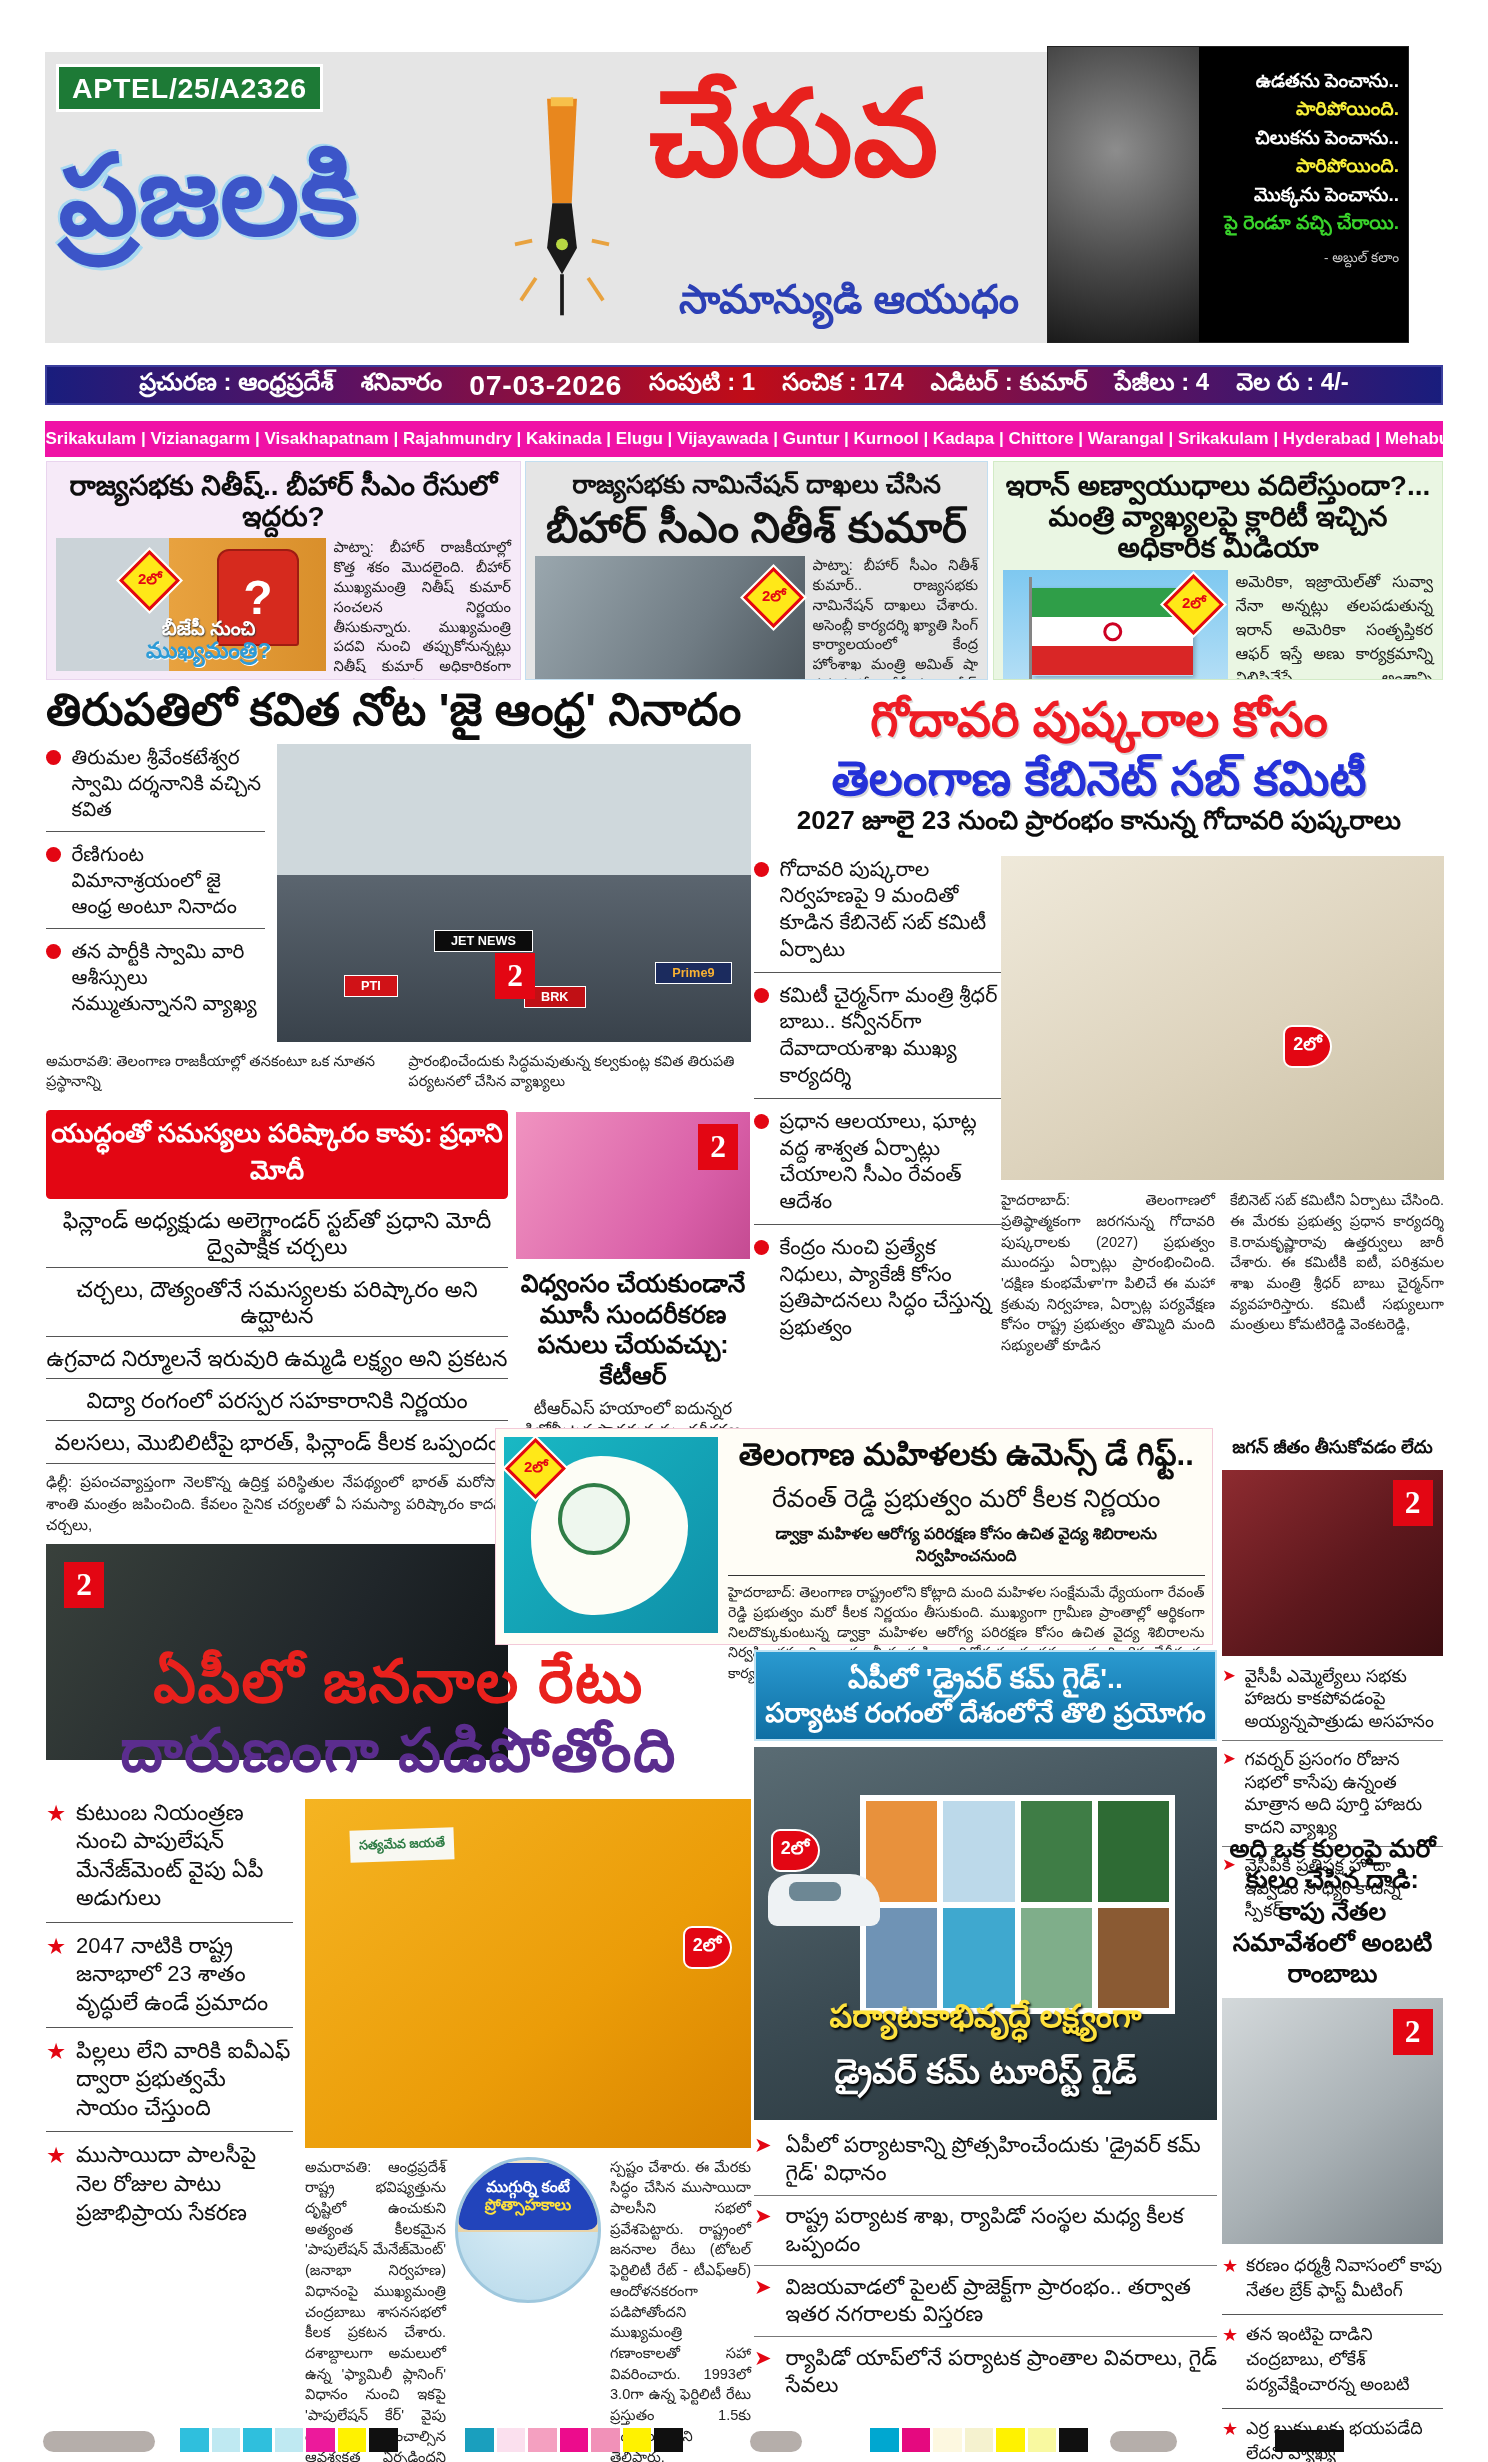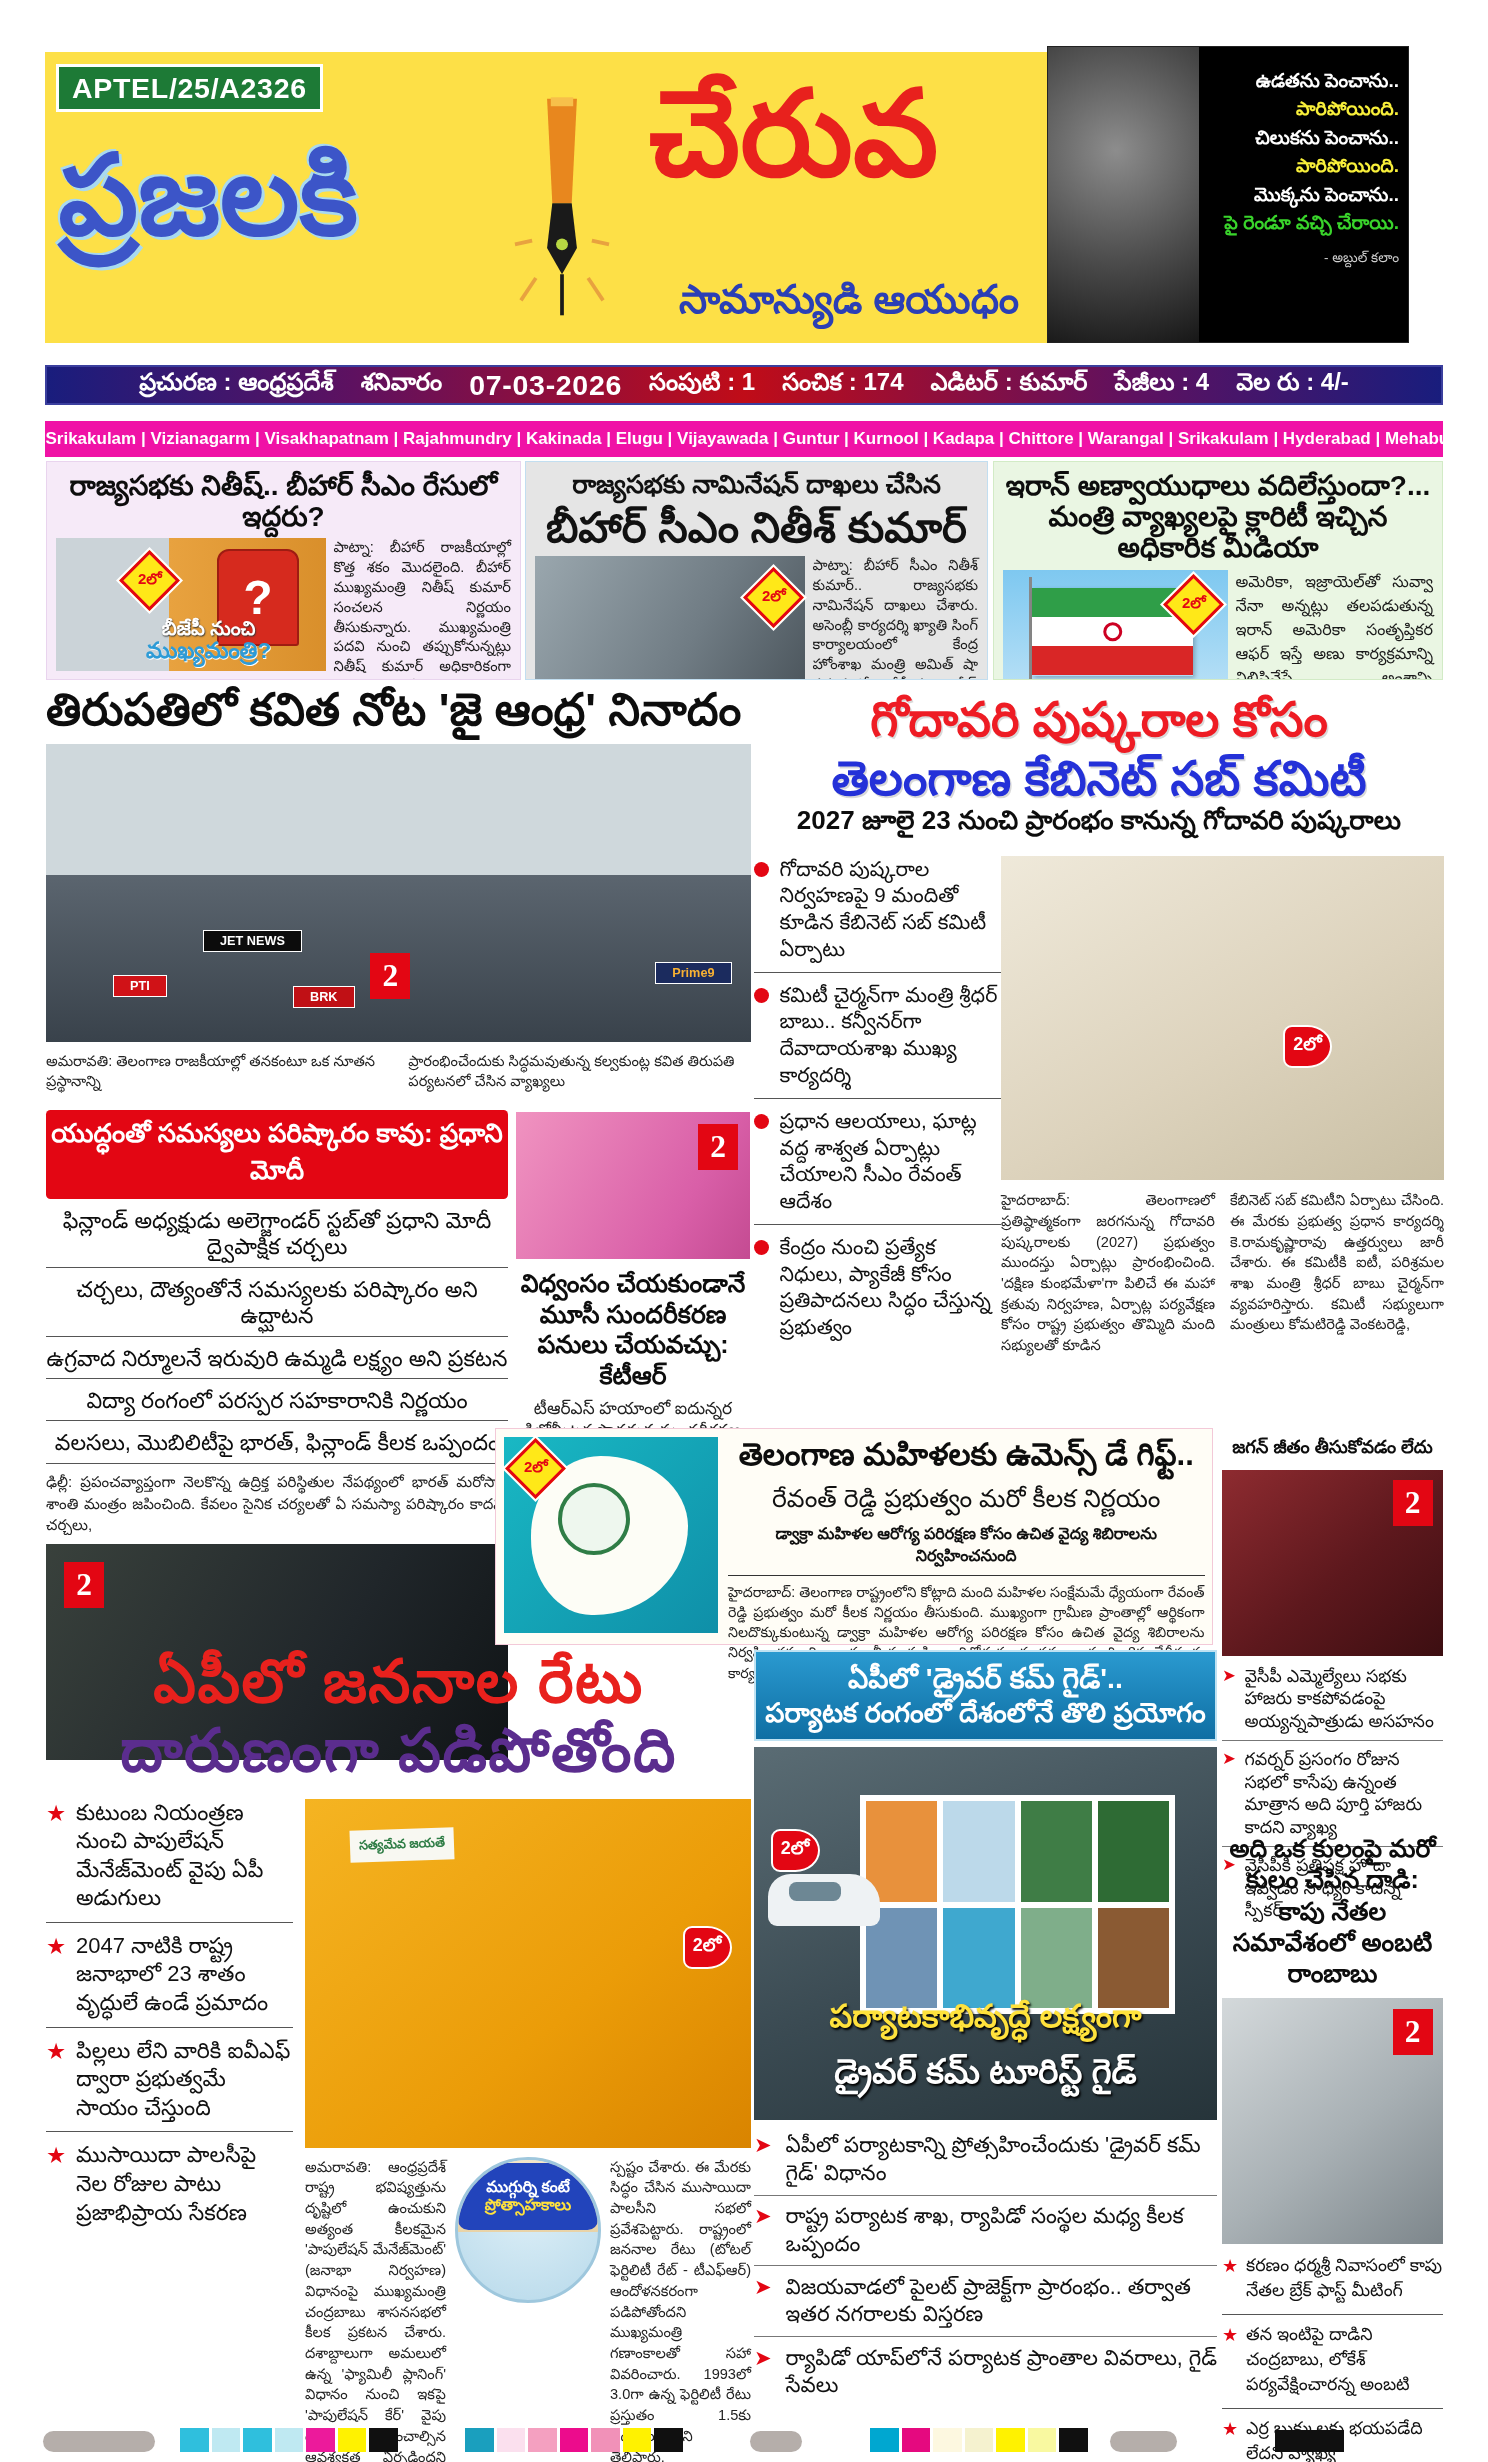--- a/index.html
+++ b/index.html
@@ -10,7 +10,7 @@
     color:#111;
   }
   
-  .masthead{position:absolute;left:45px;top:52px;width:1173px;height:291px;background:#fde047;border-radius:0;}
+  .masthead{position:absolute;left:45px;top:52px;width:1173px;height:291px;background:#e5e5e5;border-radius:0;}
   .reg{position:absolute;left:10.5px;top:12px;background:#1d7a36;color:#fff;font-weight:bold;font-size:28.5px;padding:4.5px 13.5px;border:3px solid #fff;letter-spacing:0.7px;}
   .title-blue{position:absolute;left:13.5px;top:88px;font-size:112px;font-weight:900;color:#3c55c8;text-shadow:3px 3px 0 #a8d9f0,-2.2px -2.2px 0 #a8d9f0;line-height:1;}
   .pen{position:absolute;left:461px;top:39px;}

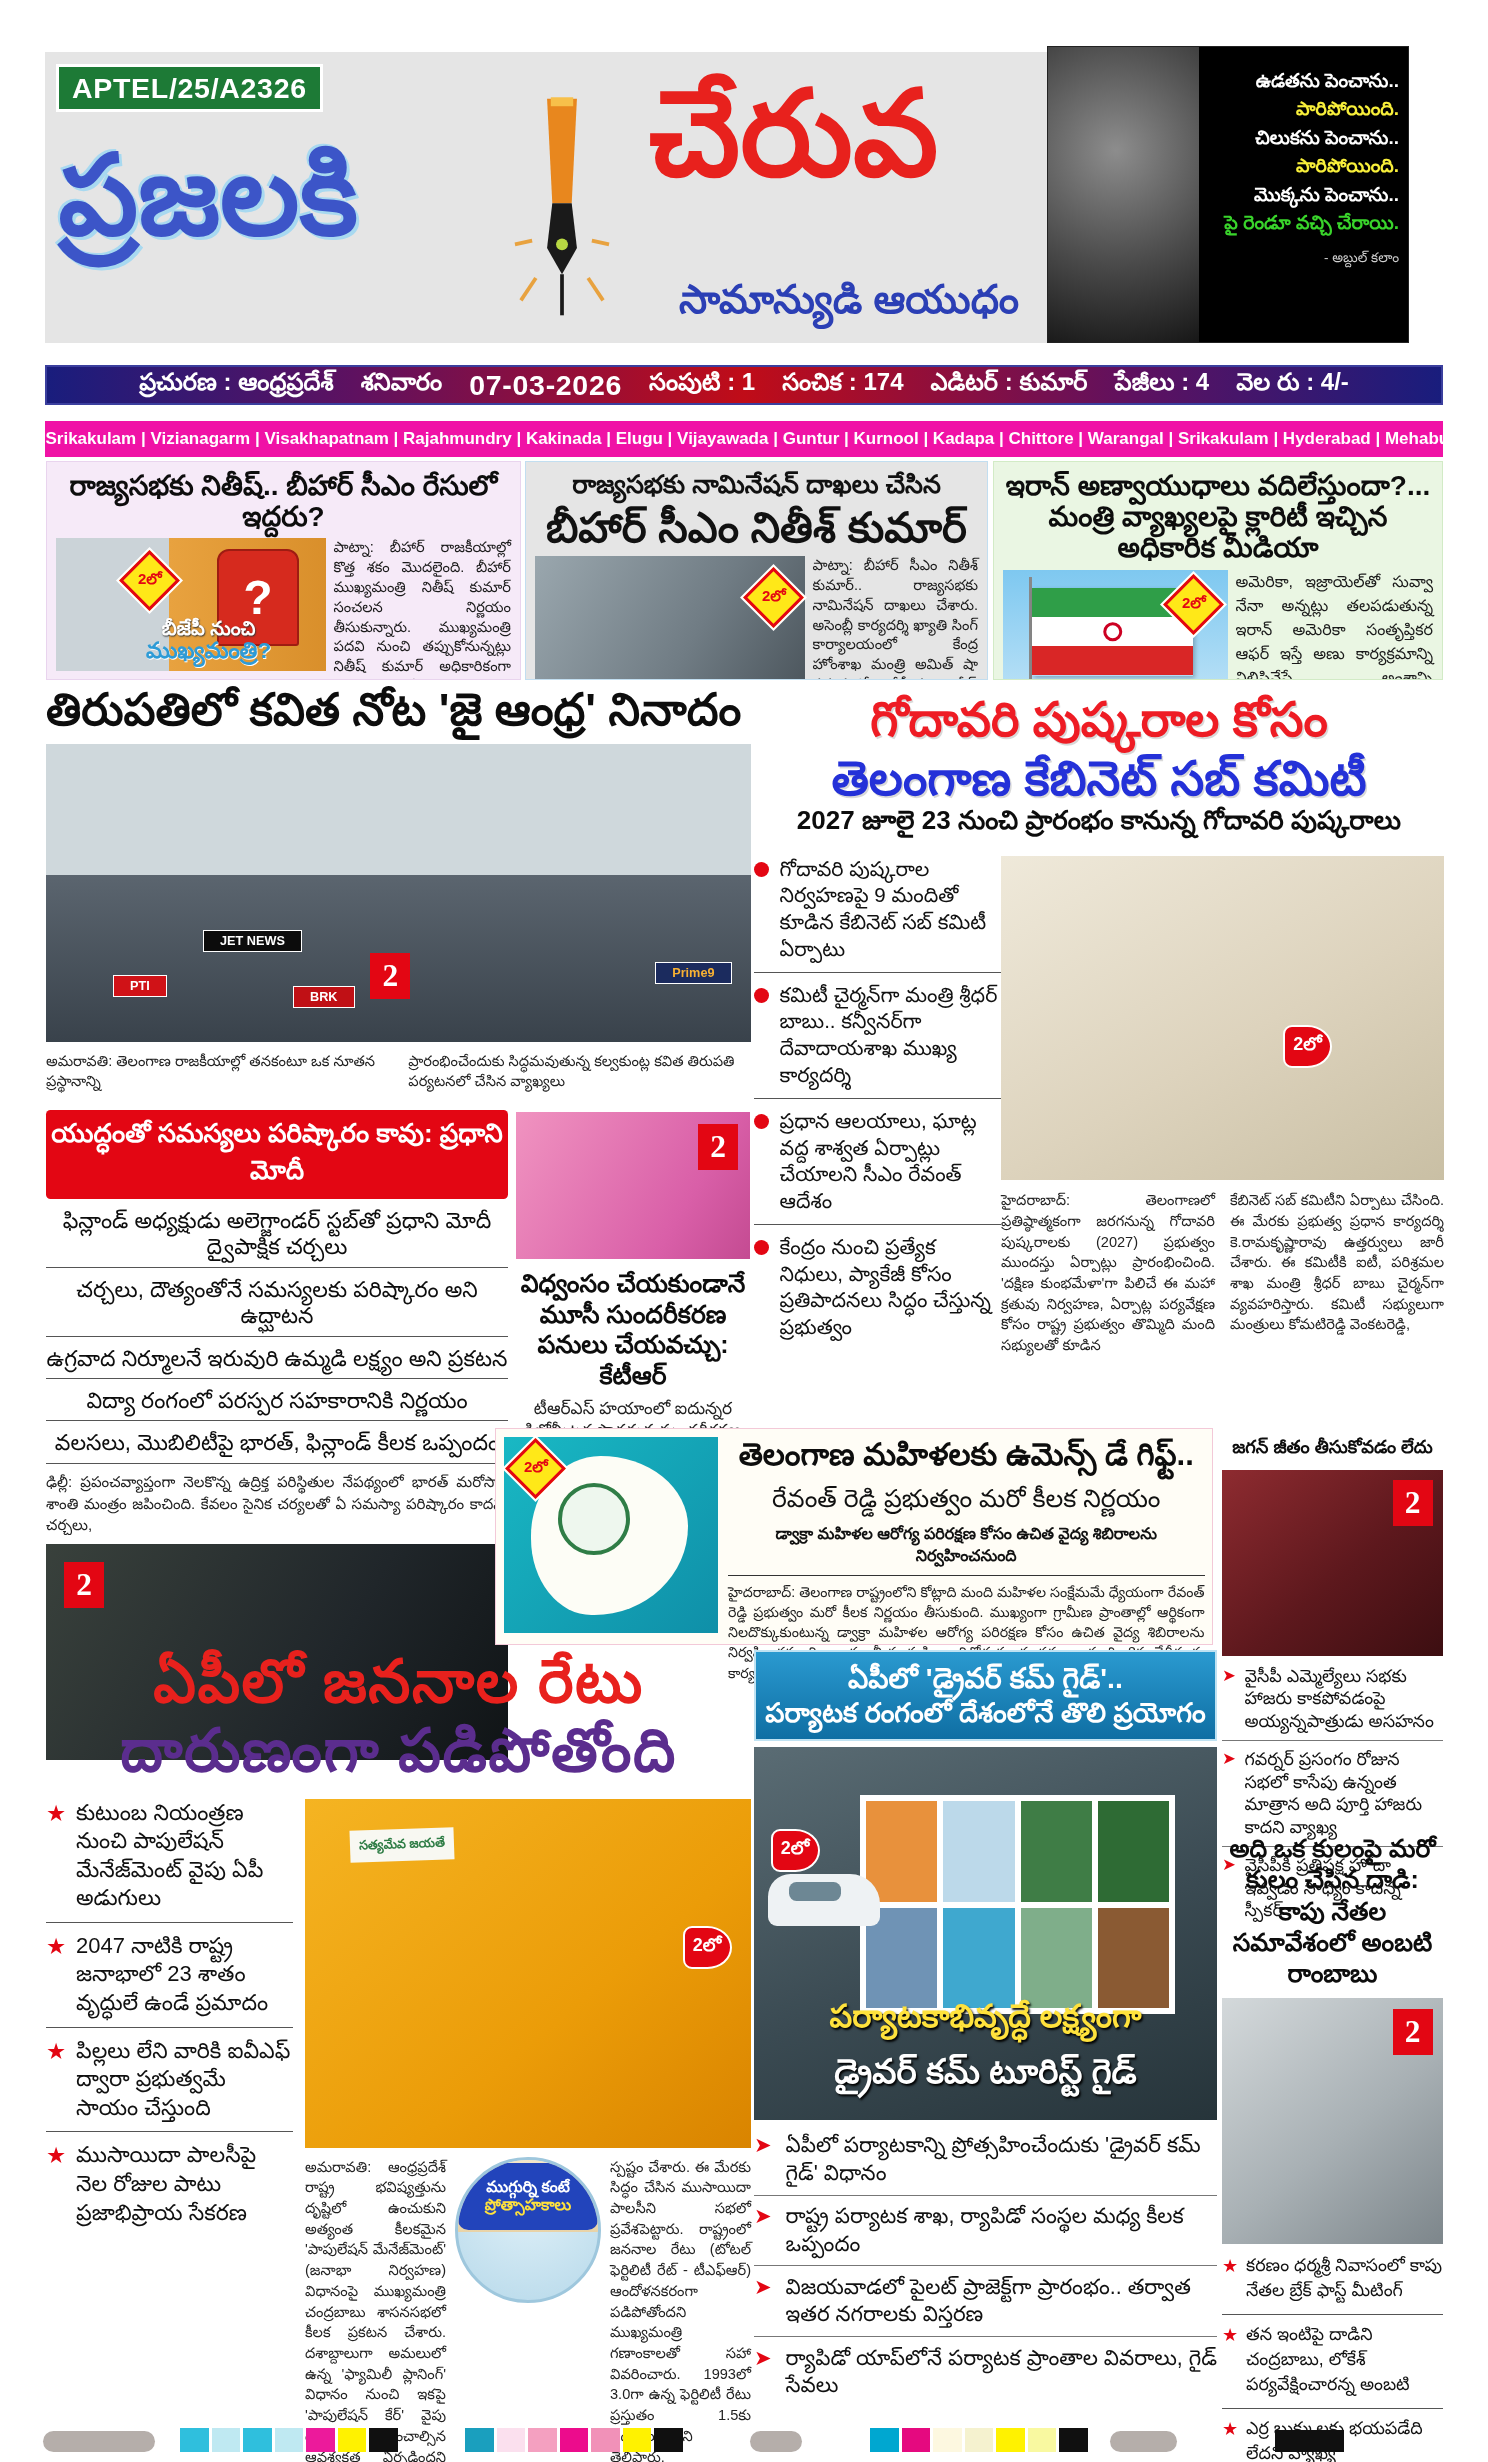--- a/index.html
+++ b/index.html
@@ -264,6 +264,11 @@
   <section class="kavitha">
     <h1 class="kv-h">తిరుపతిలో కవిత నోట 'జై ఆంధ్ర' నినాదం</h1>
     <div class="kv-row">
+      <div class="kv-bullets">
+        <div class="rb sep">తిరుమల శ్రీవేంకటేశ్వర స్వామి దర్శనానికి వచ్చిన కవిత</div>
+        <div class="rb sep">రేణిగుంట విమానాశ్రయంలో జై ఆంధ్ర అంటూ నినాదం</div>
+        <div class="rb">తన పార్టీకి స్వామి వారి ఆశీస్సులు నమ్ముతున్నానని వ్యాఖ్య</div>
+      </div>
       <div class="kv-photo">
         <div class="mic" style="left:157px;bottom:90px;background:#0c0c0c;">JET NEWS</div>
         <div class="mic" style="left:67px;bottom:45px;background:#d01217;">PTI</div>

